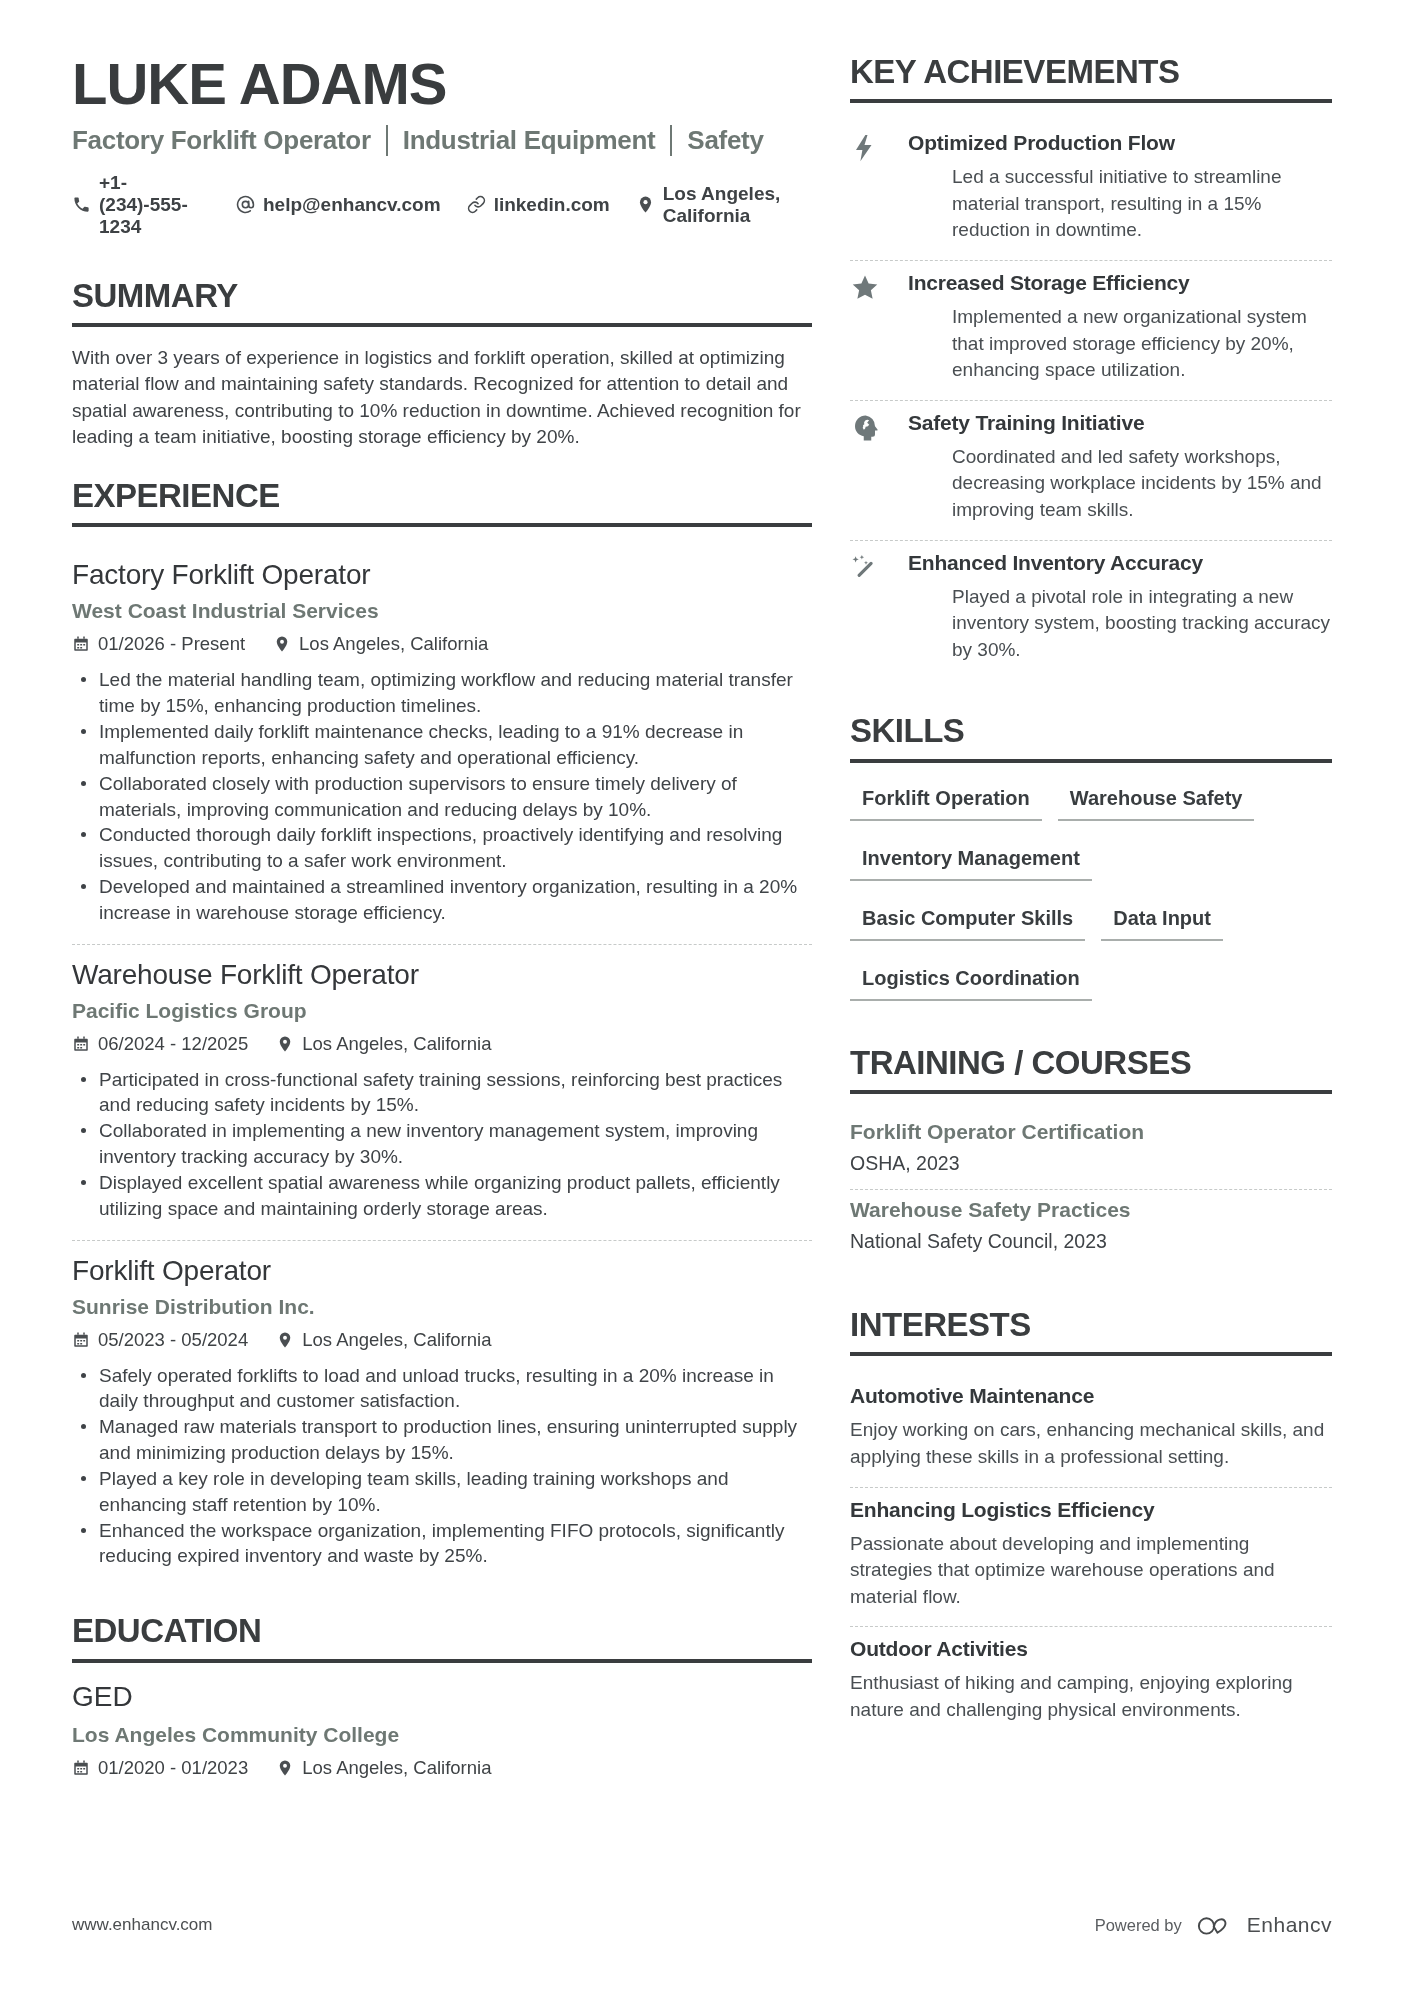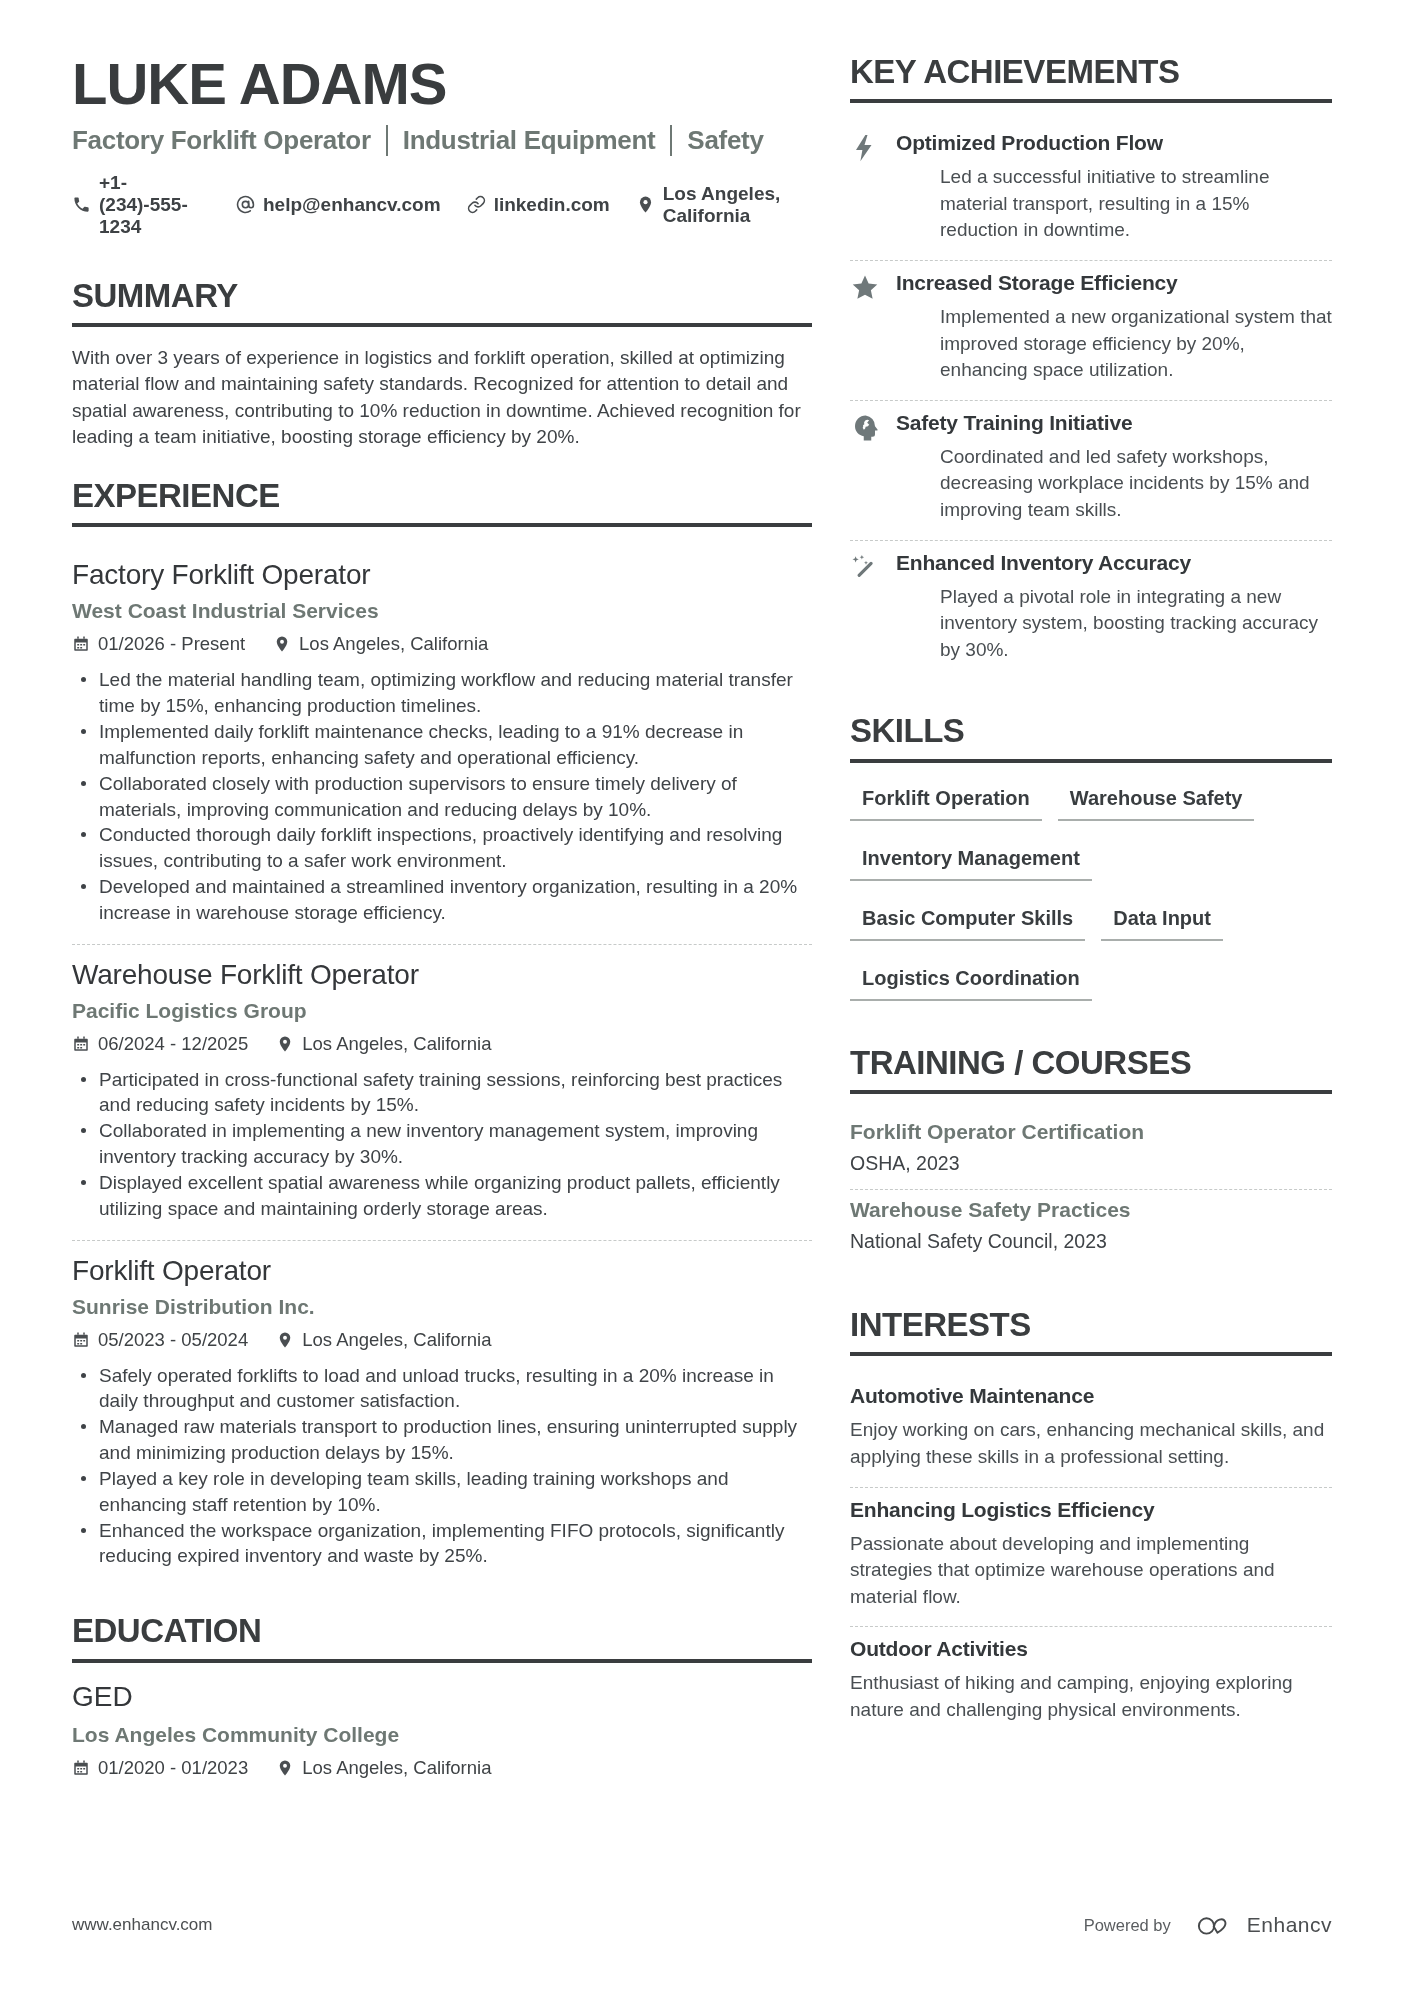--- a/index.html
+++ b/index.html
@@ -66,7 +66,7 @@
 
   
   .r-section { margin-bottom: 34px; }
-  .ach-item { display: flex; gap: 12px; padding: 10px 0 16px 0; }
+  .ach-item { display: flex; gap: 24px; padding: 10px 0 16px 0; }
   .ach-item + .ach-item { border-top: 1px dashed #c7cac9; }
   .ach-icon { flex: 0 0 34px; color: #6f787a; padding-top: 2px; }
   .ach-title { font-size: 21px; font-weight: 700; color: #34383b; margin-bottom: 9px; letter-spacing: -0.2px; }

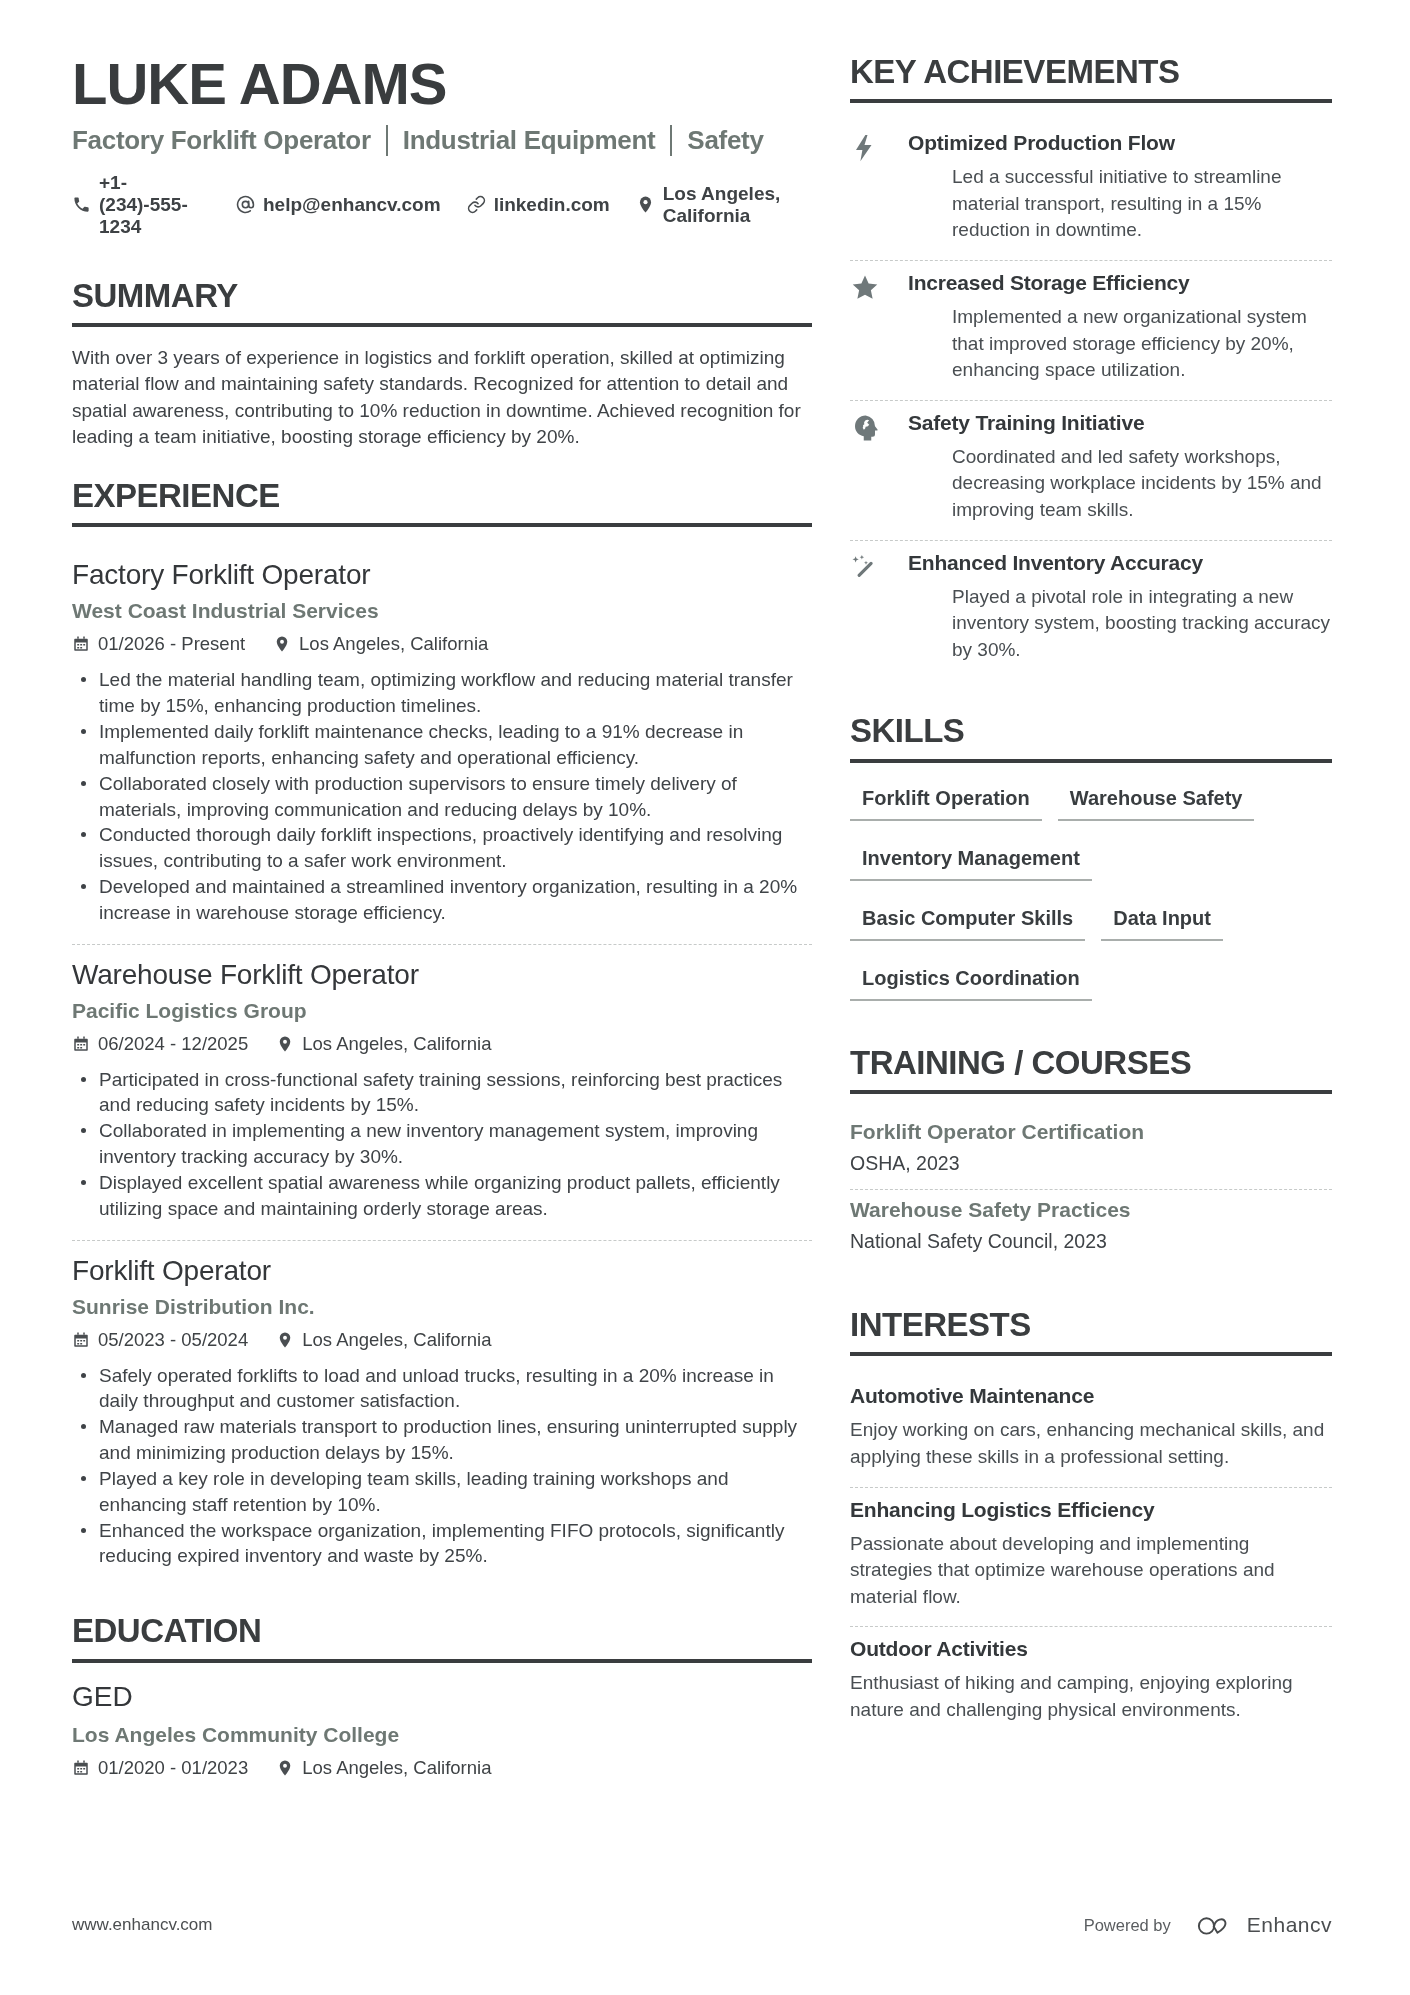--- a/index.html
+++ b/index.html
@@ -95,7 +95,7 @@
     display: flex; justify-content: space-between; align-items: center;
   }
   .footer-site { font-size: 17px; color: #4b4e50; }
-  .powered { display: flex; align-items: center; gap: 25px; }
+  .powered { display: flex; align-items: center; gap: 14px; }
   .powered-label { font-size: 16.5px; color: #5a5d60; }
   .brand-wrap { display: flex; align-items: center; gap: 9px; color: #46494b; }
   .brand-name { font-size: 21px; color: #4b4e50; letter-spacing: 0.5px; }

